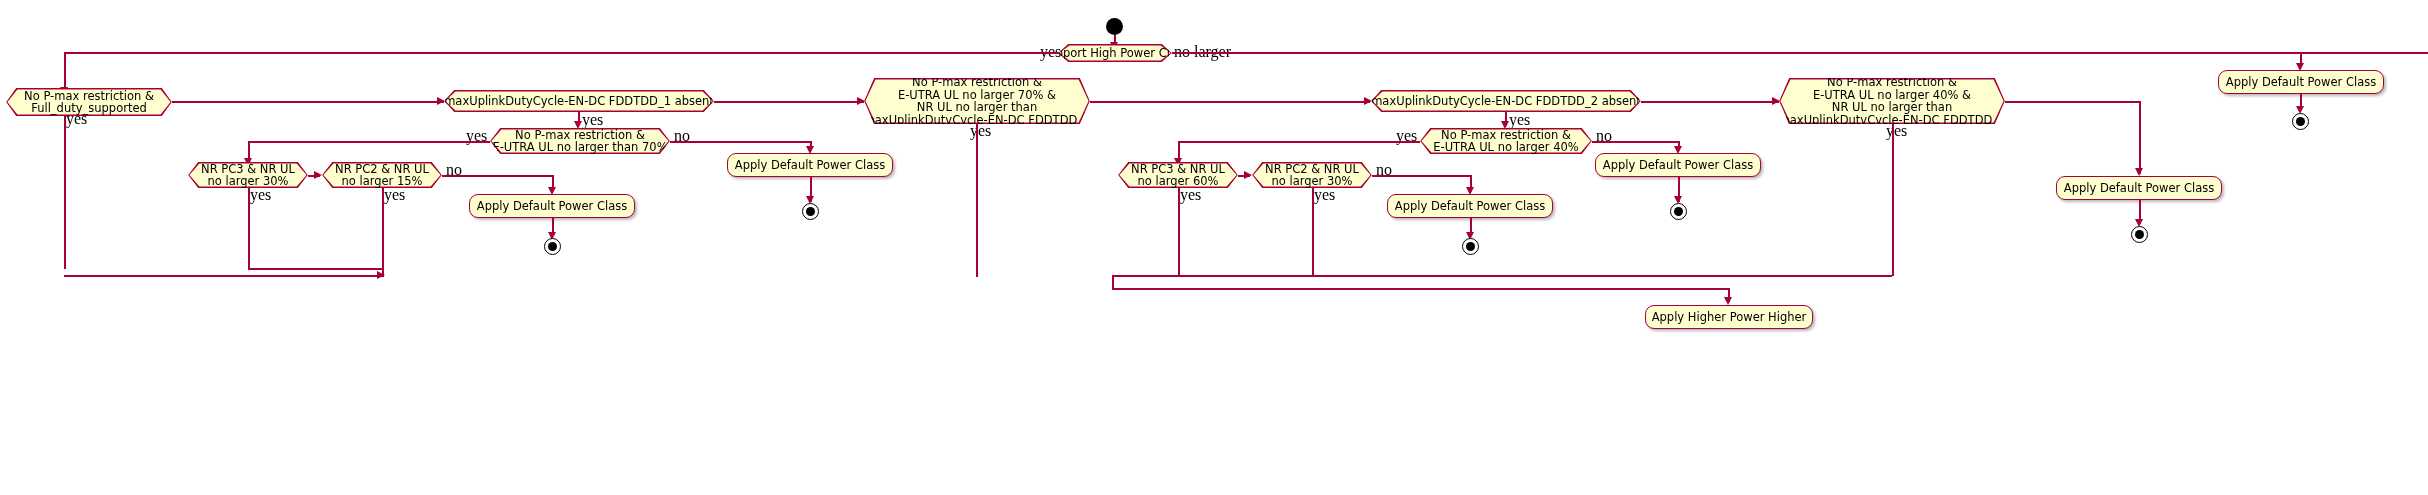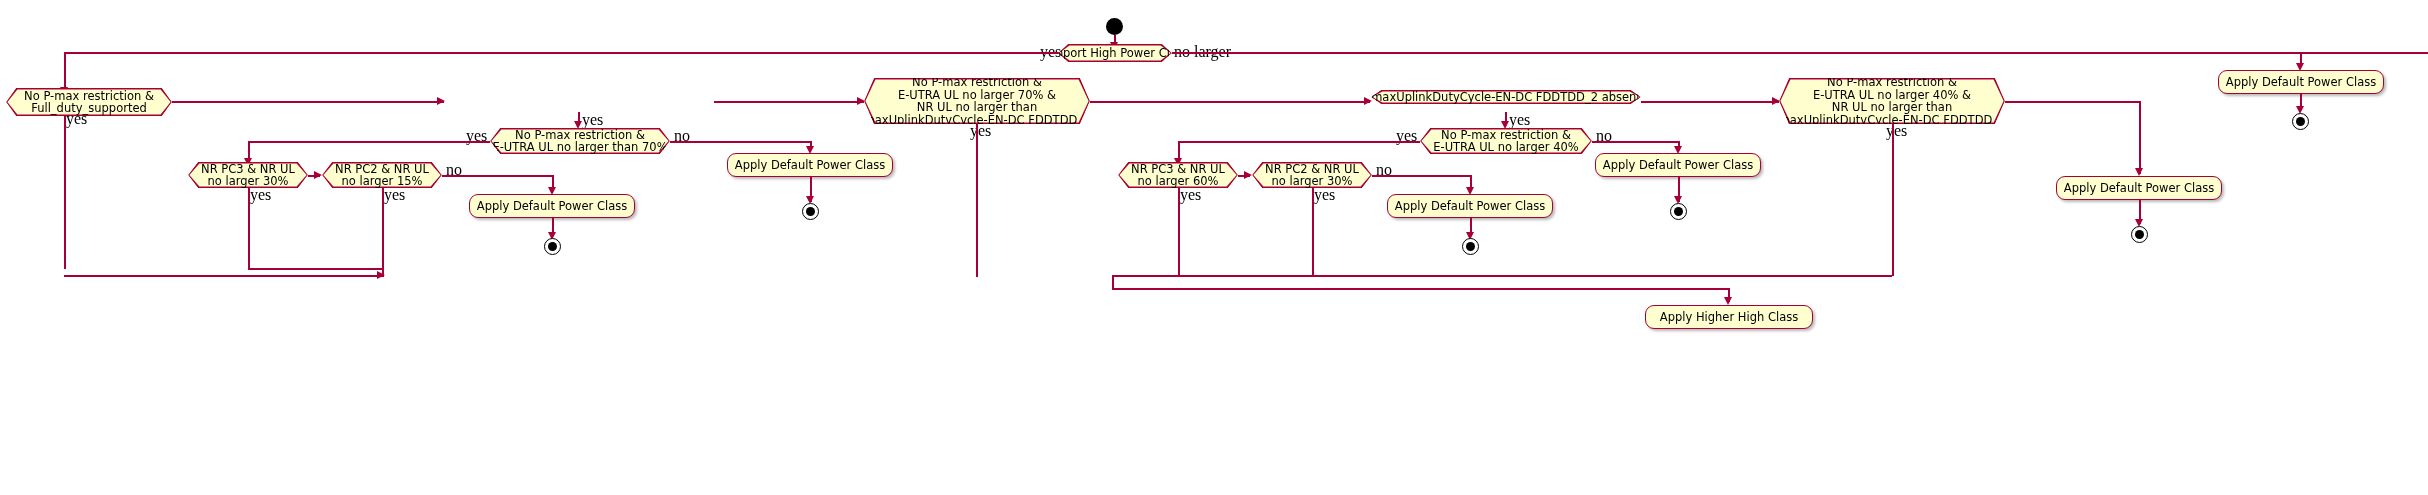--- a/index.html
+++ b/index.html
@@ -172,6 +172,9 @@
   <div class="edge-label" style="left:66px; top:110px;">yes</div>
   <div class="vline" style="left:64px; top:116px; height:153px;"></div>
 
+  <div class="diamond" style="left:444px; top:90px; width:270px; height:22px;">
+    <span class="dwrap">maxUplinkDutyCycle-EN-DC FDDTDD_1 absent</span>
+  </div>
 
   <div class="edge-label" style="left:582px; top:111px;">yes</div>
   <div class="vline" style="left:578px; top:112px; height:12px;"></div>

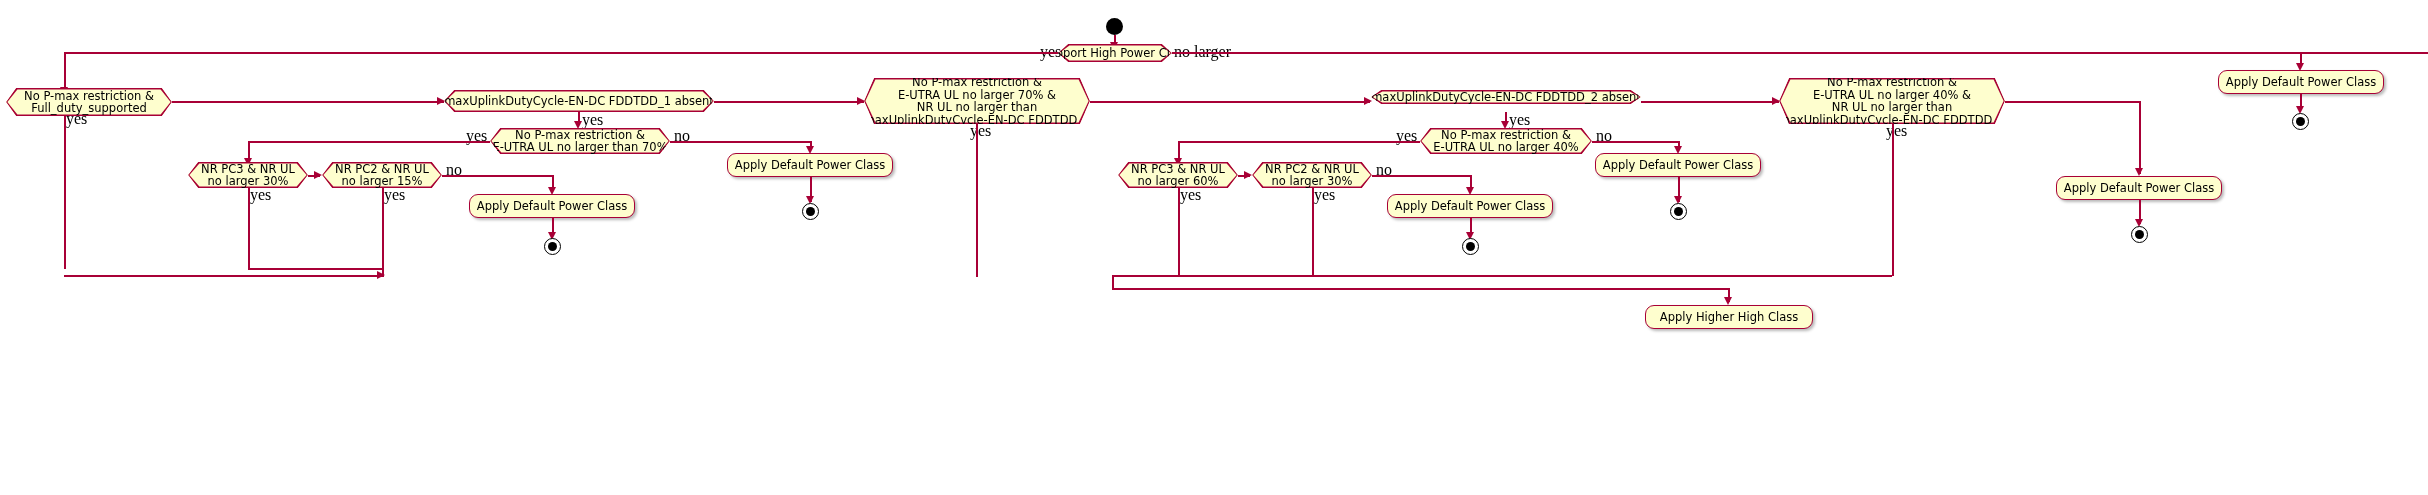--- a/index.html
+++ b/index.html
@@ -257,7 +257,7 @@
   <div class="hline" style="left:1090px; top:101px; width:280px;"></div>
   <div class="arrow-right" style="left:1364px; top:97px;"></div>
 
-  <div class="diamond" style="left:1371px; top:90px; width:270px; height:14px;">
+  <div class="diamond" style="left:1371px; top:90px; width:270px; height:22px;">
     <span class="dwrap">maxUplinkDutyCycle-EN-DC FDDTDD_2 absent</span>
   </div>
 

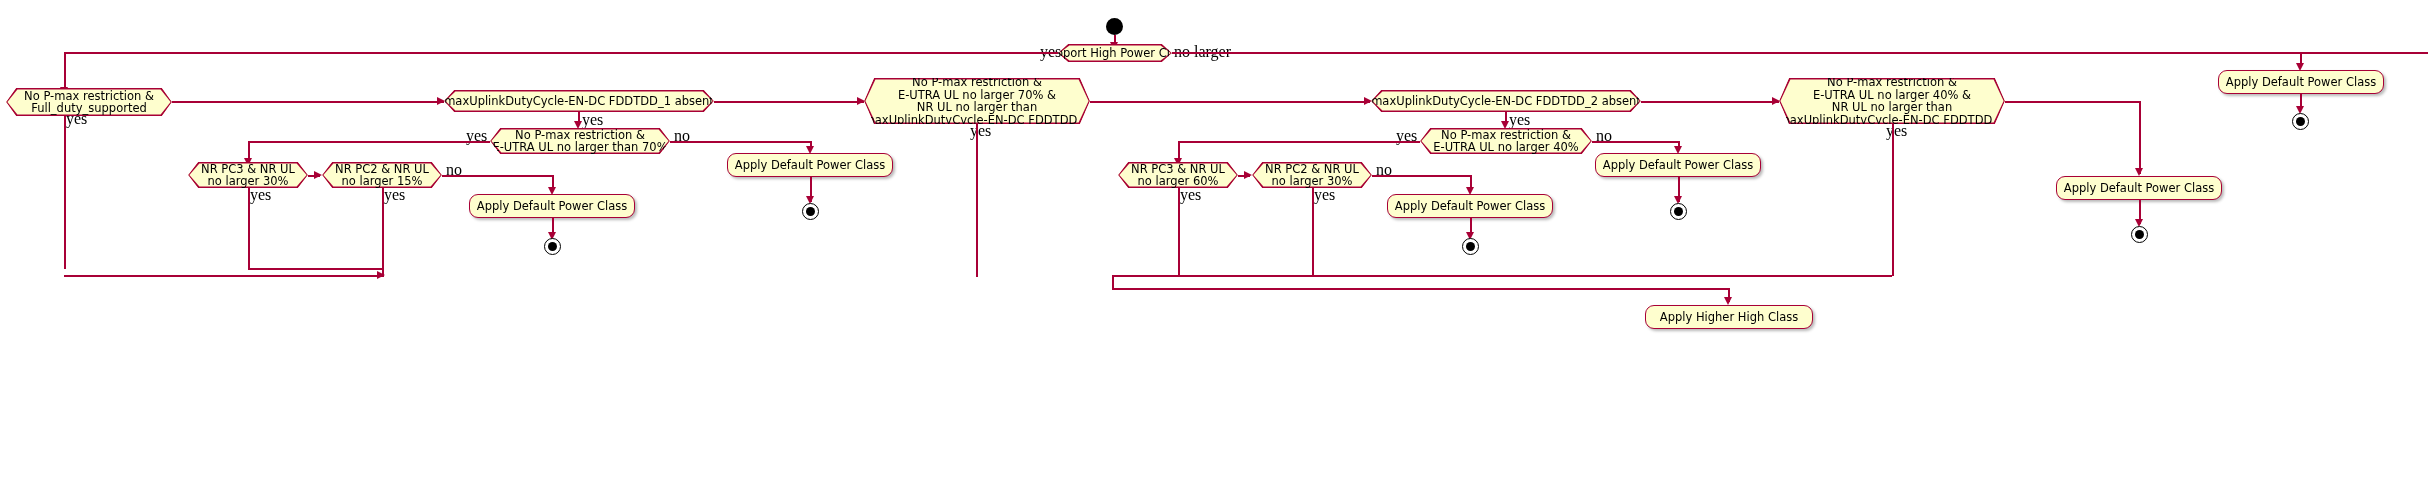--- a/index.html
+++ b/index.html
@@ -354,7 +354,7 @@
   <div class="arrow-down" style="left:1724px; top:297px;"></div>
 
   <div class="action" style="left:1645px; top:305px; width:168px; height:24px;">
-    <span>Apply Higher High Class</span>
+    <span>Apply Higher Power Higher</span>
   </div>
 
 </div>

